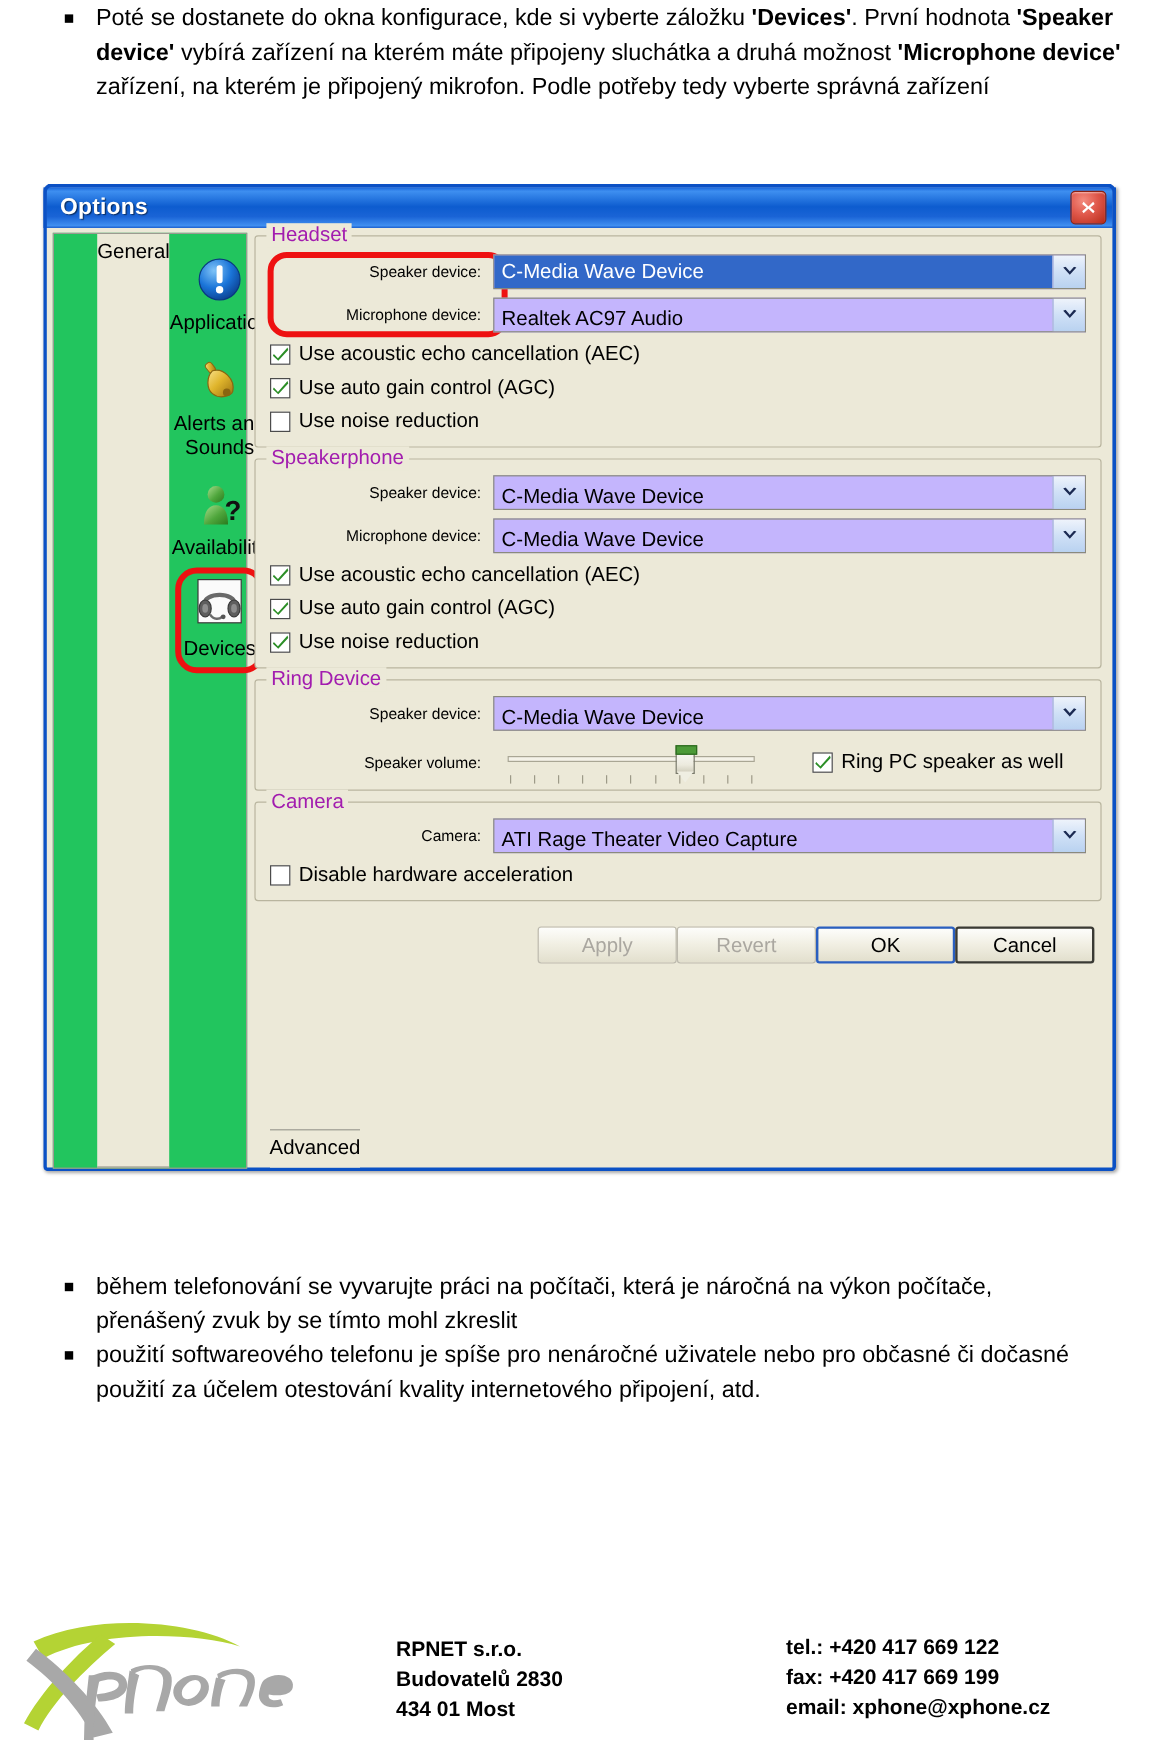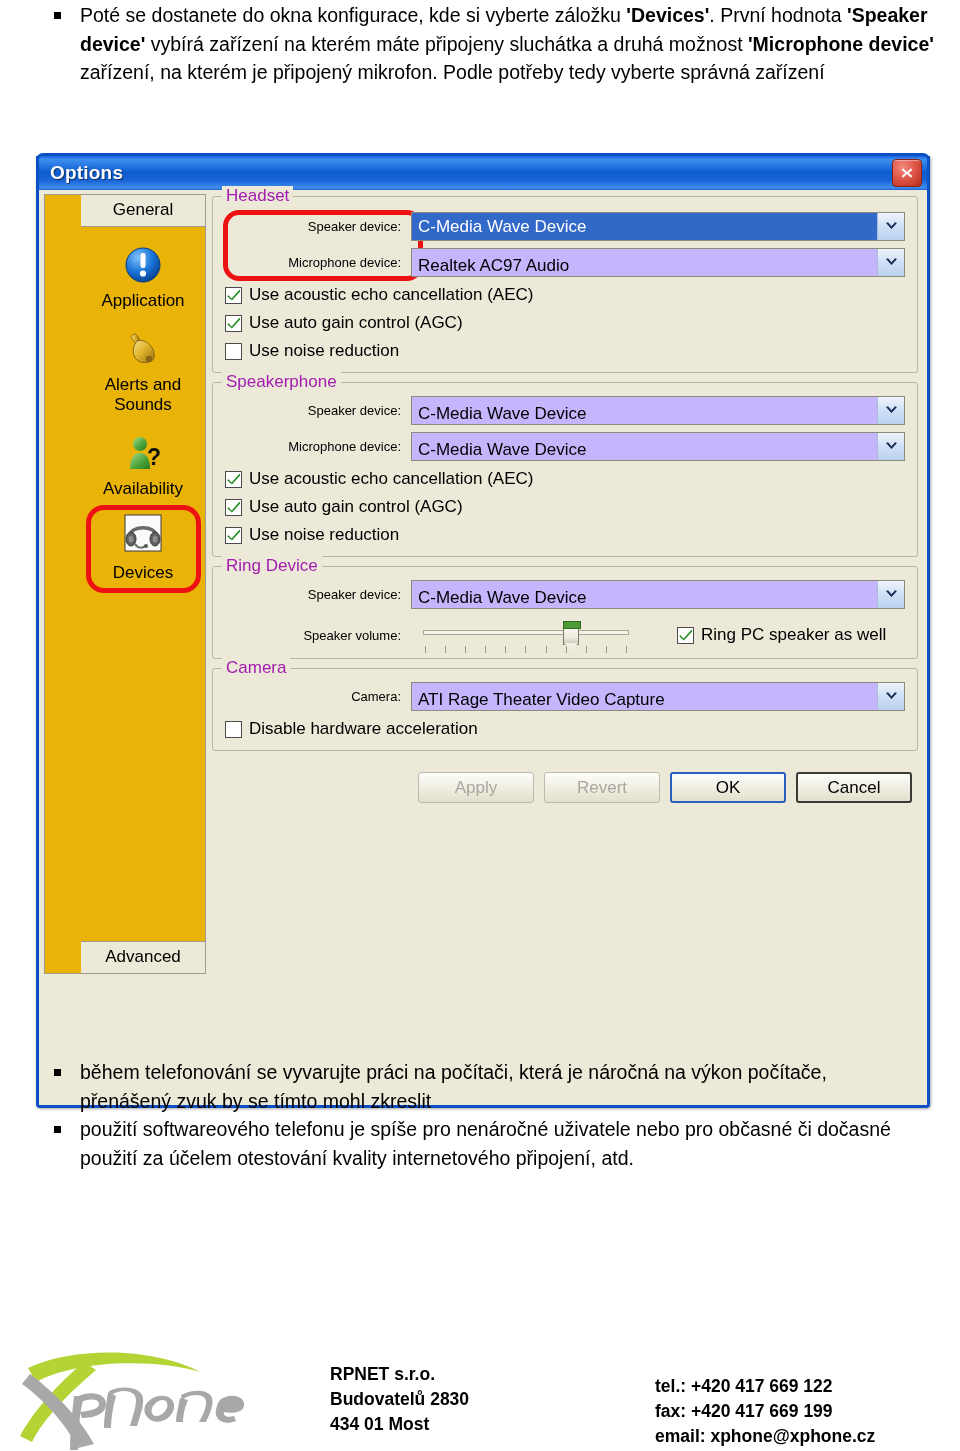--- a/index.html
+++ b/index.html
@@ -39,7 +39,7 @@
   .xp-dialog {
     position: absolute;
     left: 36px; top: 156px;
-    width: 894px; height: 952px;
+    width: 894px; height: 820px;
     border: 3px solid #0b51c5;
     border-top: none;
     border-radius: 0 0 4px 4px;

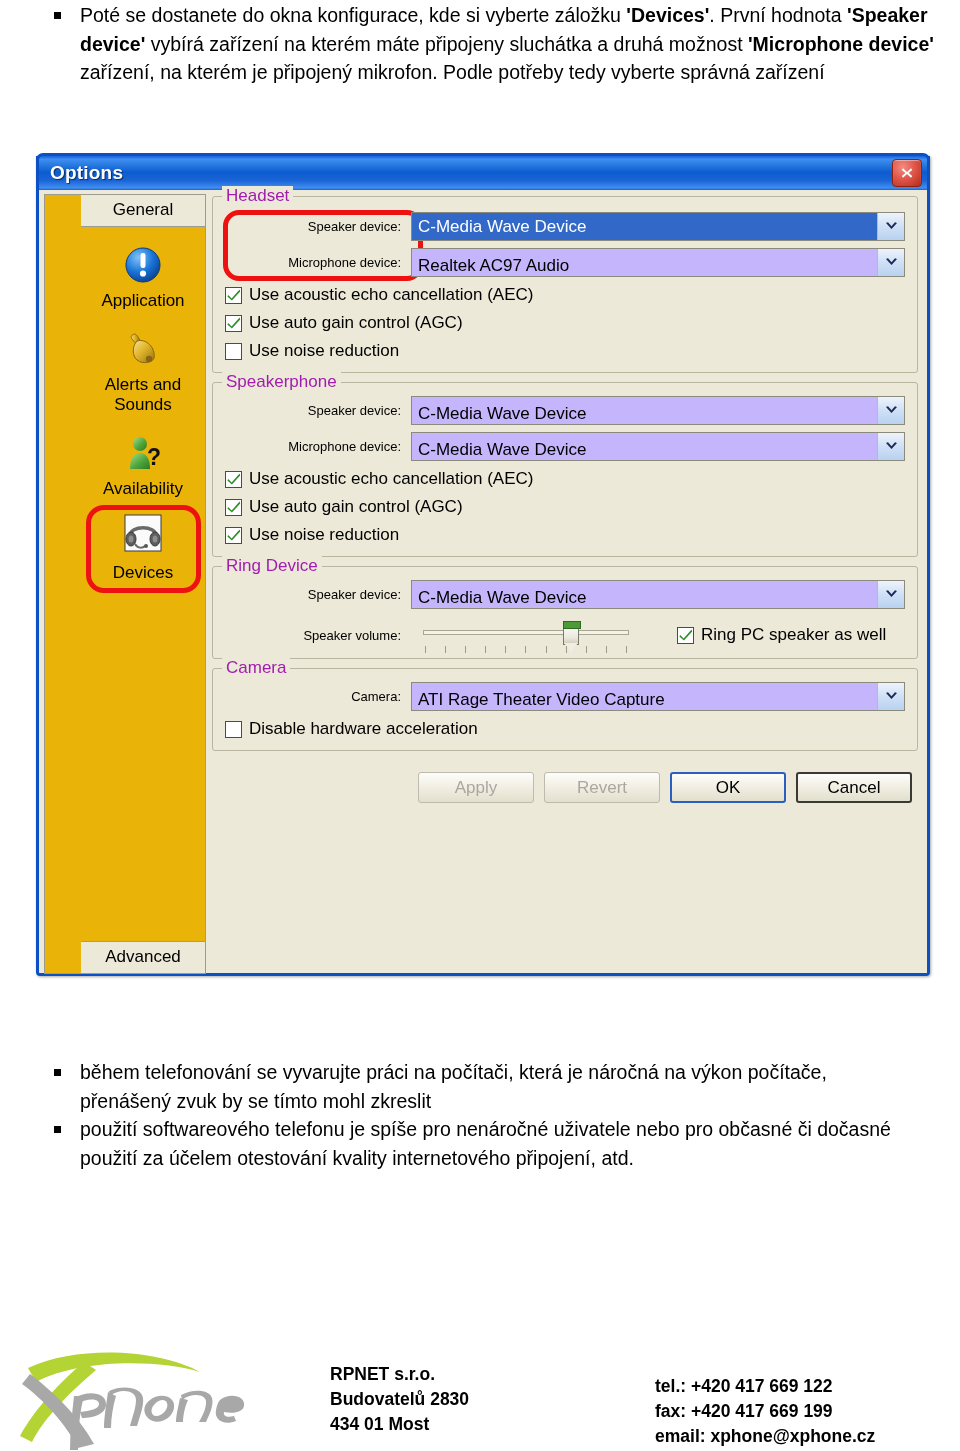--- a/index.html
+++ b/index.html
@@ -81,9 +81,9 @@
   
   .sidebar {
     width: 162px;
-    background: #eab308;
+    background: #22c55e;
     border: 1px solid #9c9b91;
-    display: flex; flex-direction: column;
+    display: flex; flex-direction: row;
     flex: 0 0 162px;
     padding-left: 36px;
   }

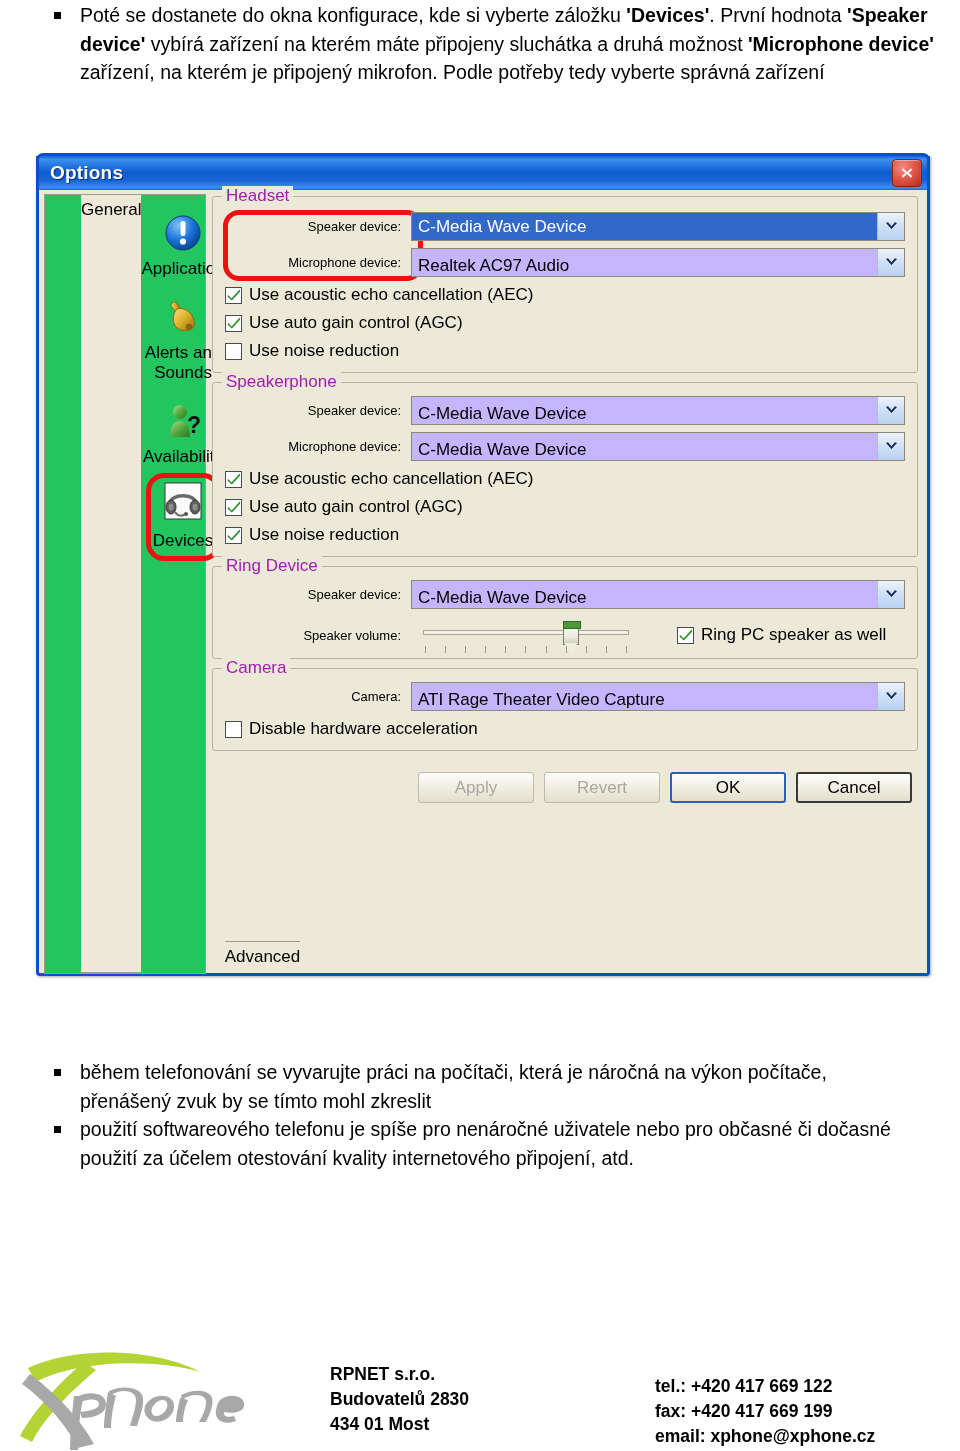--- a/index.html
+++ b/index.html
@@ -203,7 +203,7 @@
   .slider-ticks i { width:1px; height:7px; background:#9d9a88; display:block; }
 
   
-  .btn-bar { display:flex; gap: 10px; justify-content:flex-end; padding: 12px 6px 0 0; }
+  .btn-bar { display:flex; justify-content:flex-end; padding: 12px 6px 0 0; }
   .btn {
     width: 116px; height: 31px;
     border: 1px solid #7b7b6e;

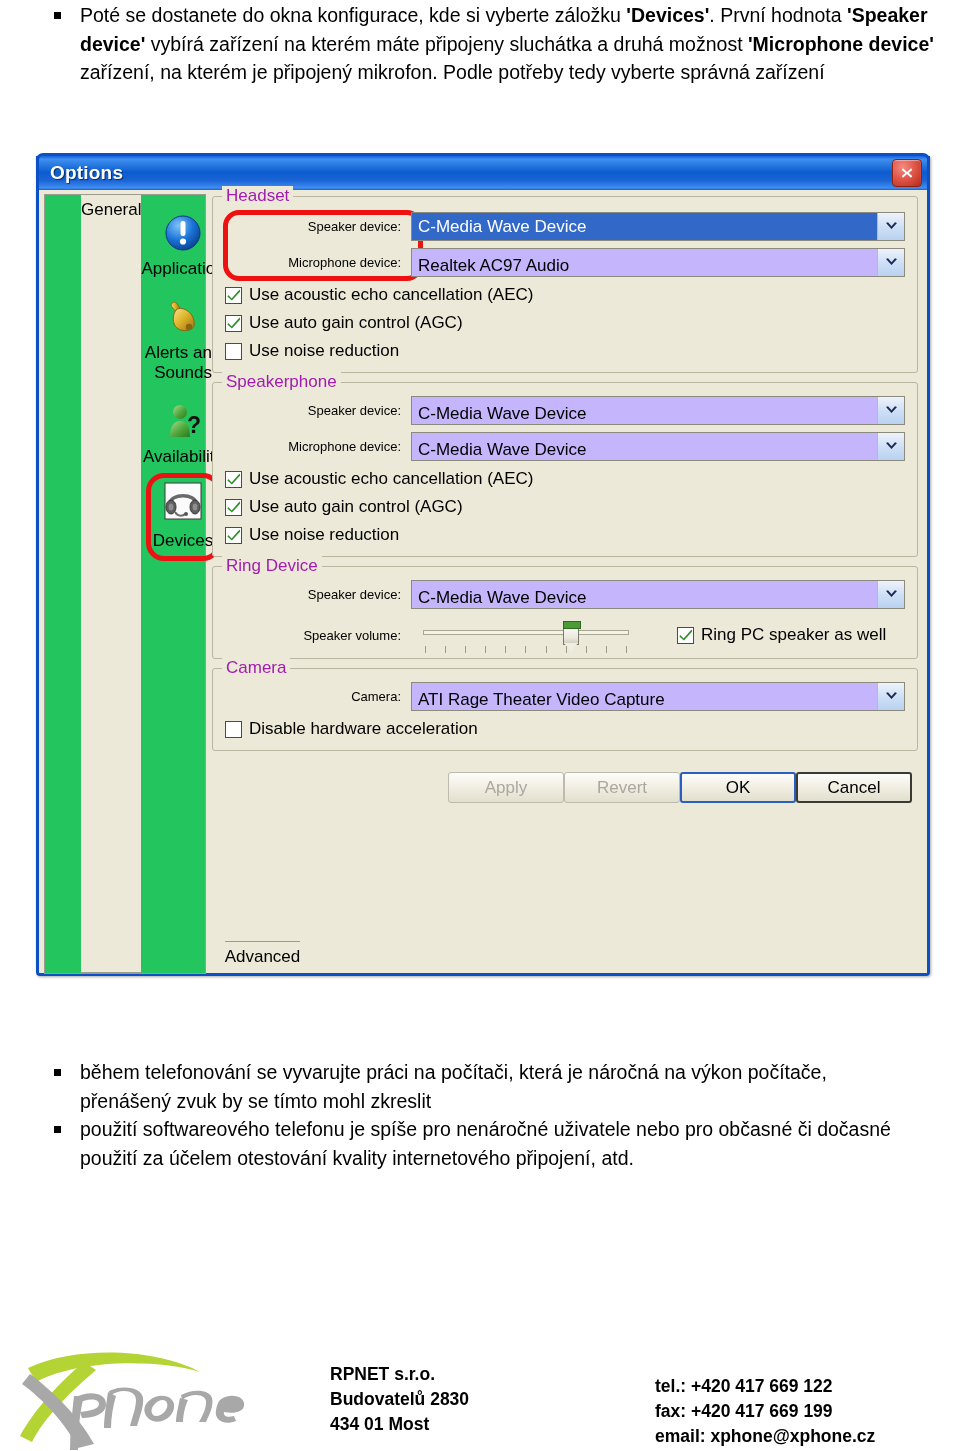--- a/index.html
+++ b/index.html
@@ -225,7 +225,7 @@
   .footer { position:absolute; left:0; top: 1352px; width:960px; height: 99px; }
   .logo { position:absolute; left: 10px; top: -4px; width: 250px; height: 105px; }
   .f-col1 { position:absolute; left: 330px; top: 10px; font-size: 17.5px; line-height: 25px; font-weight: bold; }
-  .f-col2 { position:absolute; left: 655px; top: 22px; font-size: 17.5px; line-height: 25px; font-weight: bold; }
+  .f-col2 { position:absolute; left: 655px; top: 8px; font-size: 17.5px; line-height: 25px; font-weight: bold; }
 </style>
 </head>
 <body>

